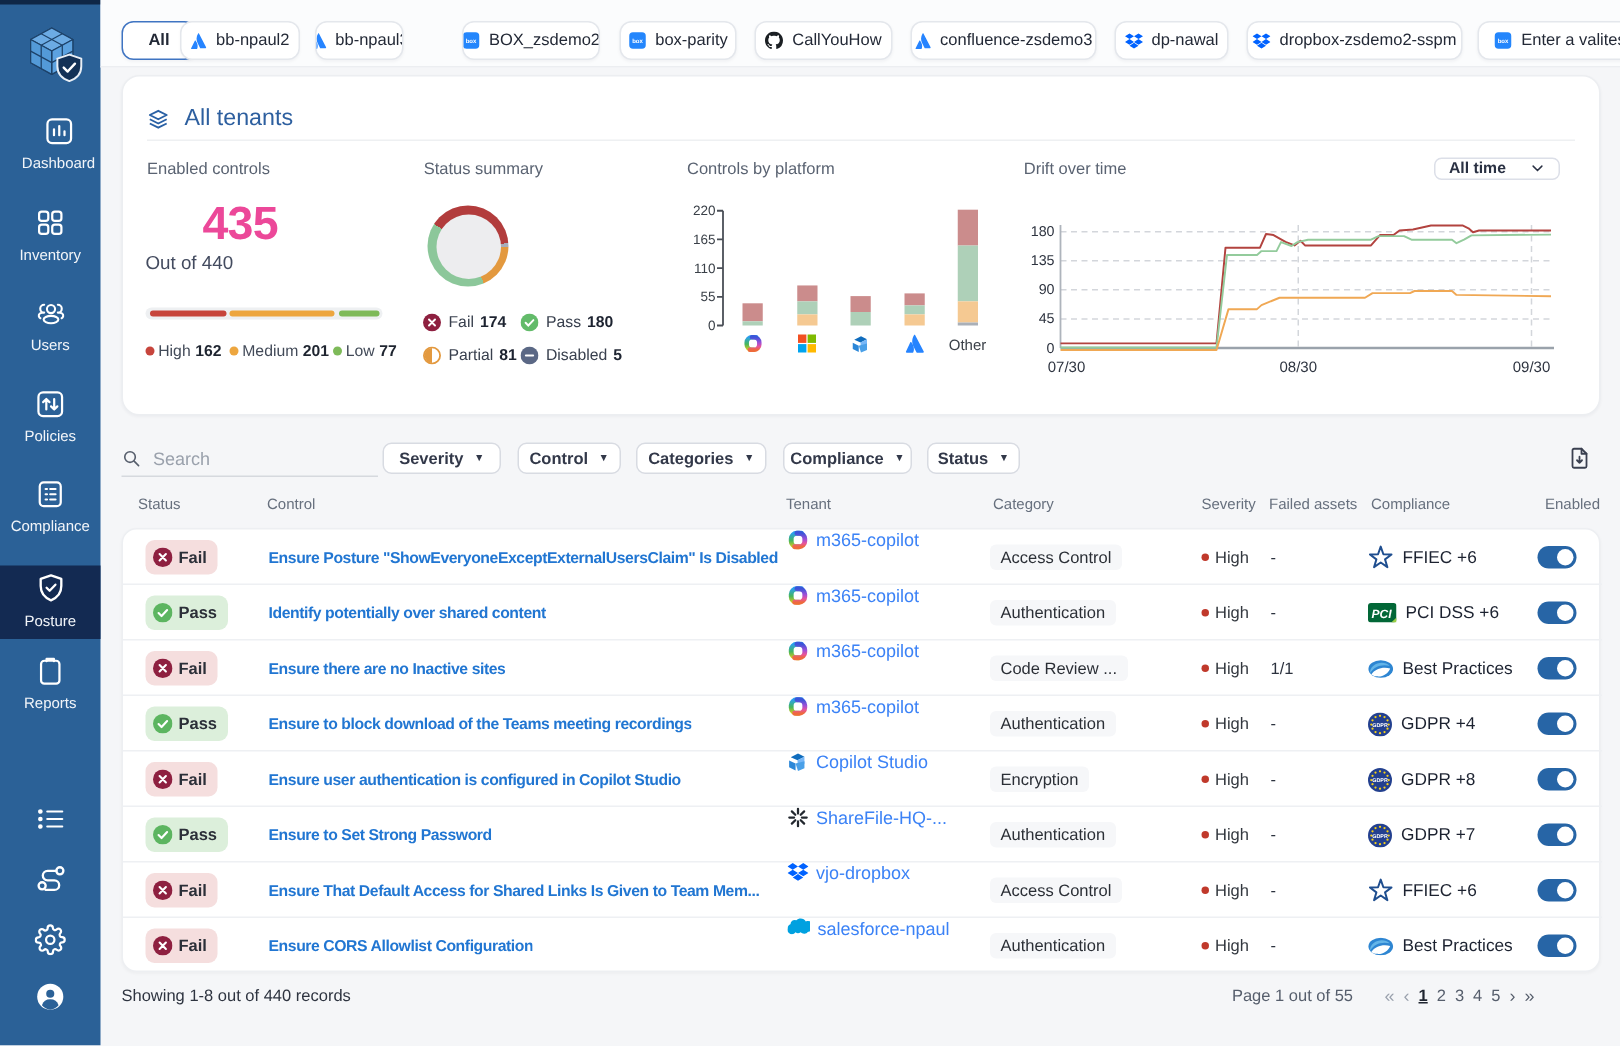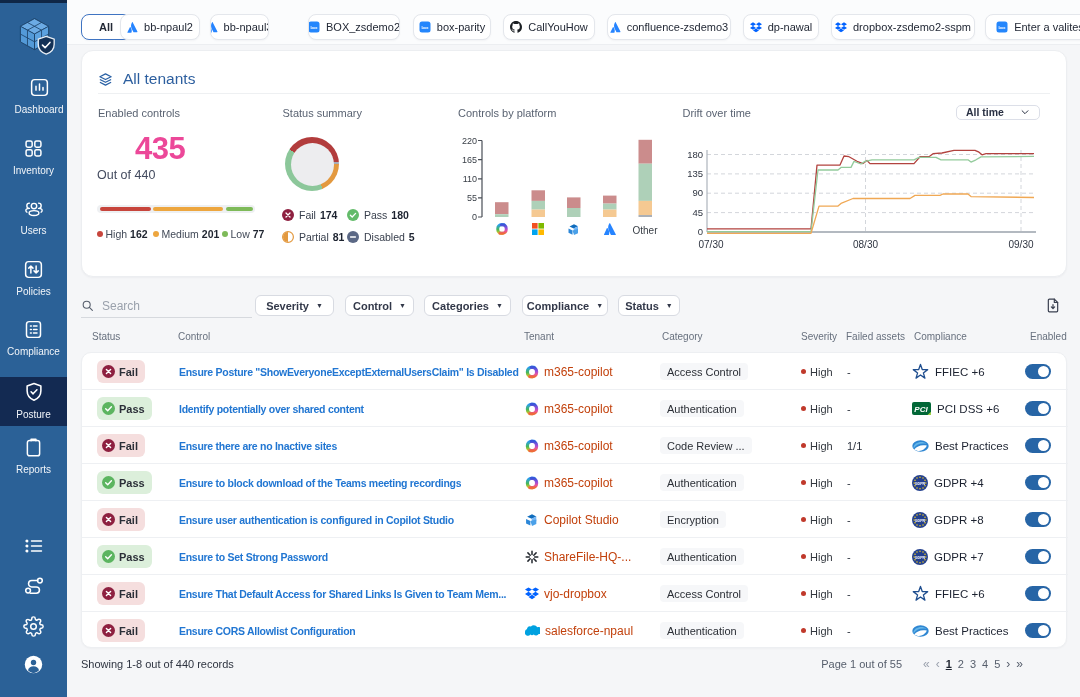--- a/index.html
+++ b/index.html
@@ -53,7 +53,7 @@
 .badge.fail{background:#f5dede;}
 .badge.pass{background:#dcefdb;}
 .ctrl{position:absolute;left:97px;top:0;height:37px;display:flex;align-items:center;font-size:10.5px;font-weight:bold;color:#2176d2;white-space:nowrap;max-width:345px;overflow:hidden;letter-spacing:-0.28px;}
-.ten{position:absolute;left:443px;top:0;height:37px;display:flex;align-items:center;gap:5px;font-size:12px;color:#c2410c;white-space:nowrap;}
+.ten{position:absolute;left:443px;top:0;height:37px;display:flex;gap:5px;font-size:12px;color:#3b82f6;white-space:nowrap;}
 .cat{position:absolute;left:578px;top:10px;height:17px;display:flex;align-items:center;padding:0 7px;background:#f6f7f9;border-radius:4px;font-size:11px;color:#2b2f36;white-space:nowrap;}
 .sev{position:absolute;left:719px;top:0;height:37px;display:flex;align-items:center;gap:3px;font-size:11px;color:#33383f;}
 .sev .dot{width:5px;height:5px;border-radius:50%;background:#c0392b;margin-right:1px;}

